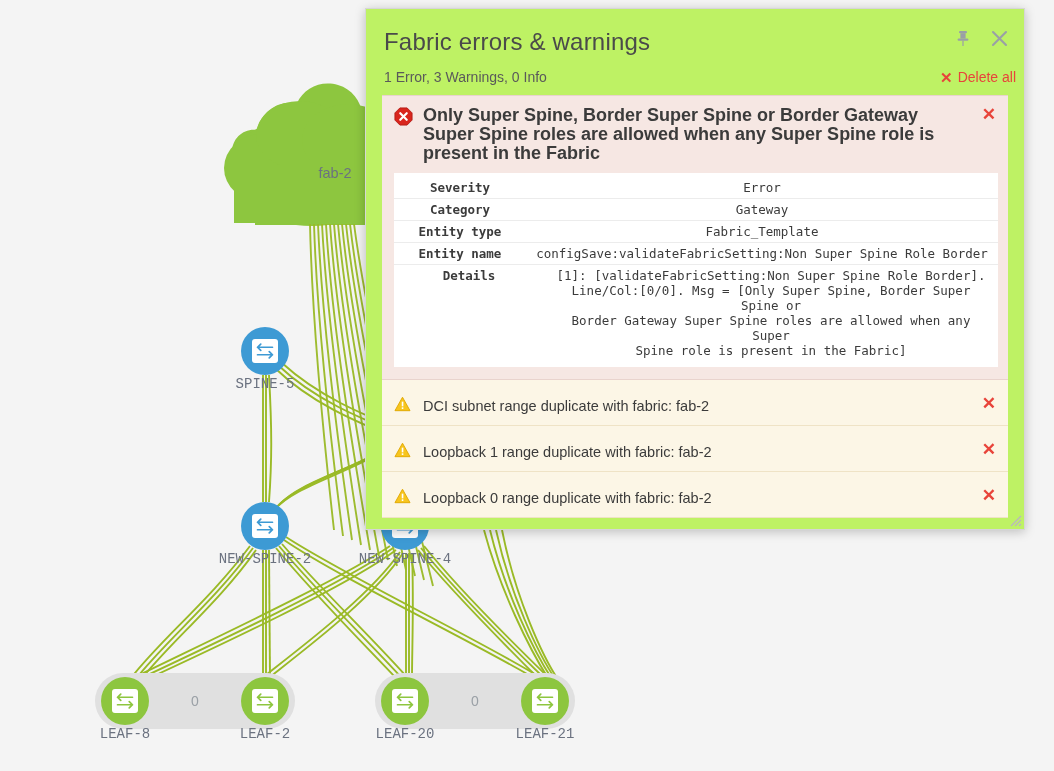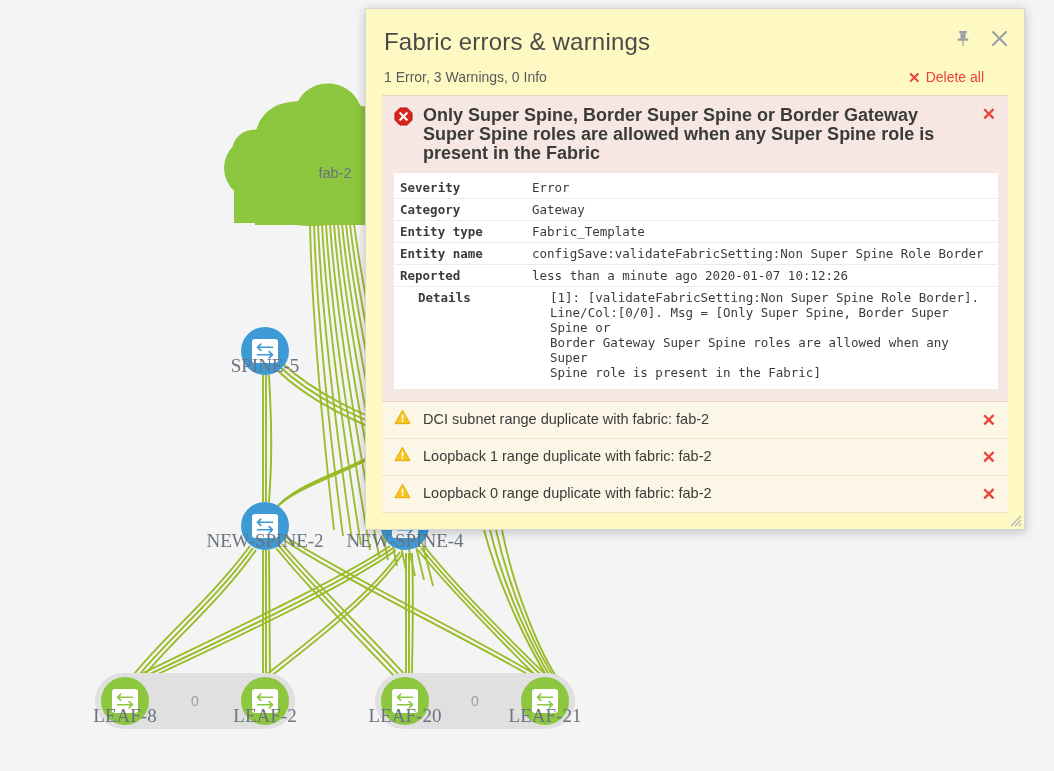--- a/index.html
+++ b/index.html
@@ -49,7 +49,7 @@
   
   #dialog{
     position:absolute;left:365px;top:8px;width:660px;height:522px;
-    background:#fef9c3;border:1px solid #d6d6d6;
+    background:#bef264;border:1px solid #d6d6d6;
     box-shadow:0 2px 10px rgba(0,0,0,.22);
     box-sizing:border-box;overflow:hidden;
   }

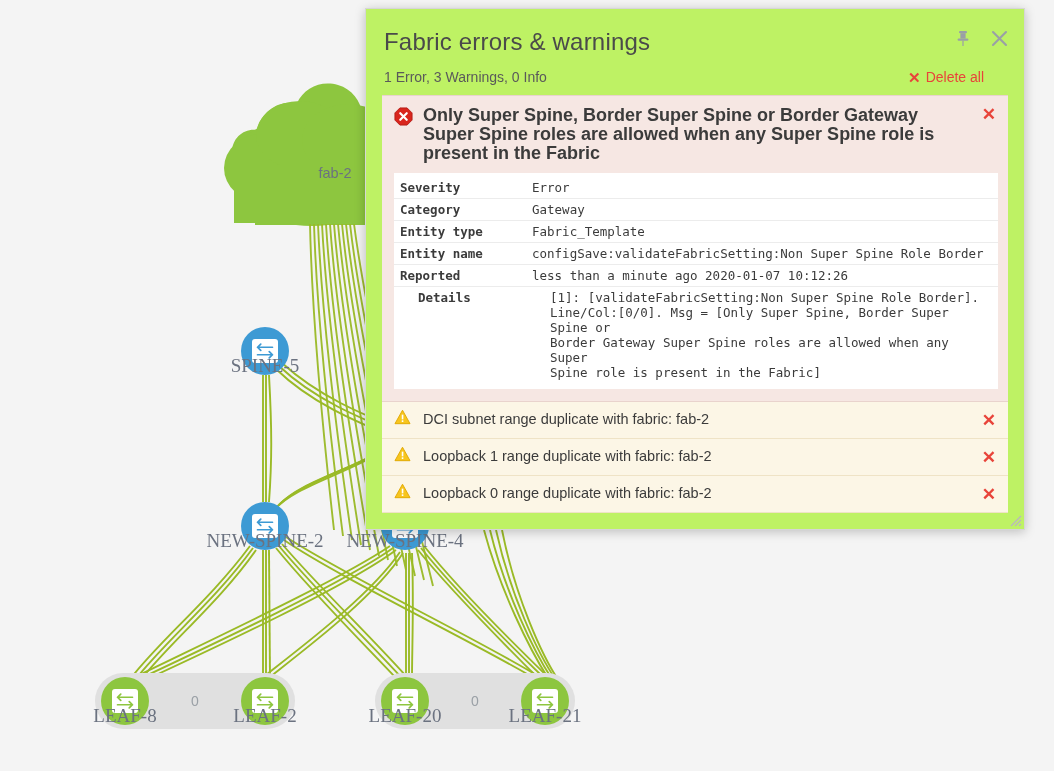--- a/index.html
+++ b/index.html
@@ -64,7 +64,7 @@
   .ctrl-btn{width:22px;height:22px;display:flex;align-items:center;justify-content:center;cursor:pointer;}
   .summary-row{
     display:flex;align-items:center;justify-content:space-between;
-    padding:12px 40px 10px 18px;
+    padding:12px 8px 10px 18px;
   }
   .summary-text{font-size:14px;color:#5a5a5a;}
   .delete-all{

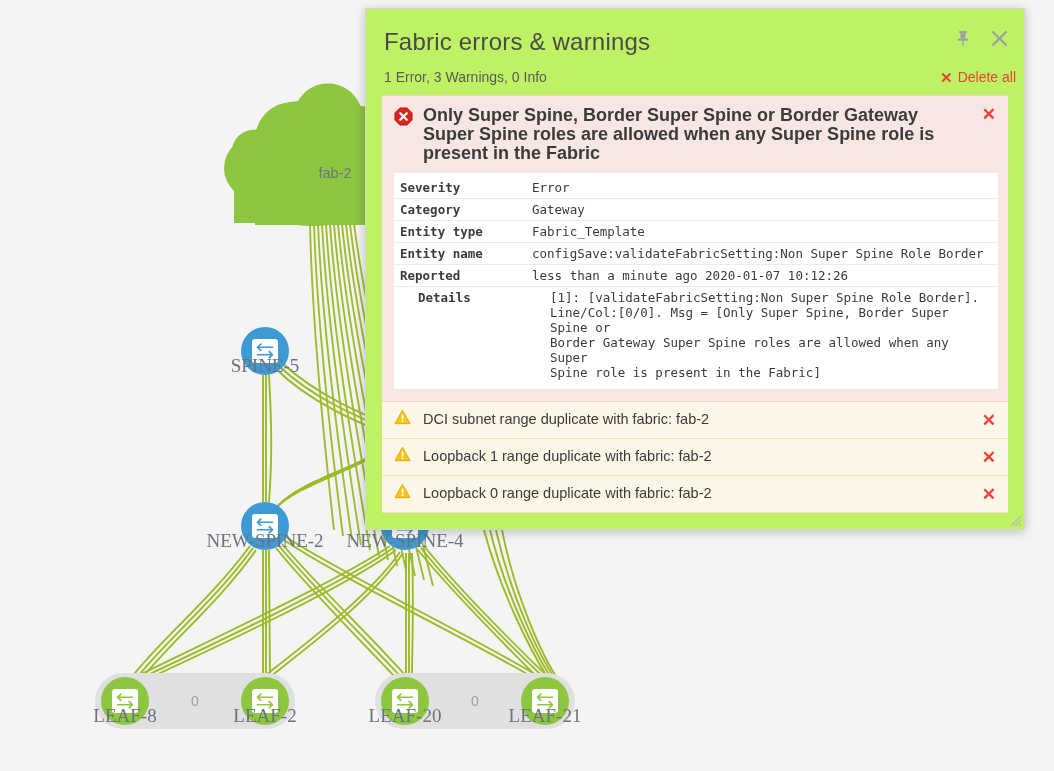--- a/index.html
+++ b/index.html
@@ -95,7 +95,7 @@
     border-bottom:1px solid #ececec;
     padding:3px 6px;vertical-align:top;
     font-family:"DejaVu Sans Mono", monospace;
-    font-size:12.5px;color:#3b3b3b;line-height:15px;
+    font-size:12.5px;color:#3b3b3b;line-height:15px;text-align:center;
   }
   table.kv tr:last-child td{border-bottom:none;padding-left:24px;}
   td.k{font-weight:bold;width:102px;padding-left:14px;white-space:nowrap;}

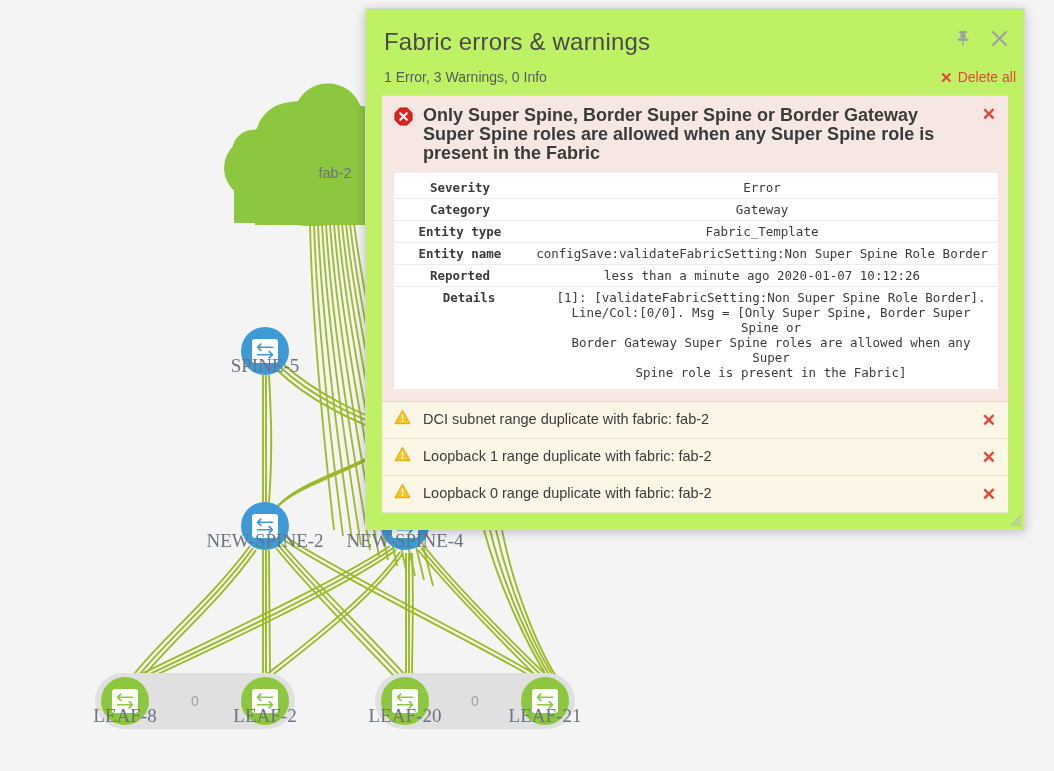--- a/index.html
+++ b/index.html
@@ -376,10 +376,6 @@
                 <td class="v">configSave:validateFabricSetting:Non Super Spine Role Border</td>
               </tr>
               <tr>
-                <td class="k">Reported</td>
-                <td class="v">less than a minute ago 2020-01-07 10:12:26</td>
-              </tr>
-              <tr>
                 <td class="k">Details</td>
                 <td class="v">[1]: [validateFabricSetting:Non Super Spine Role Border].
 Line/Col:[0/0]. Msg = [Only Super Spine, Border Super Spine or

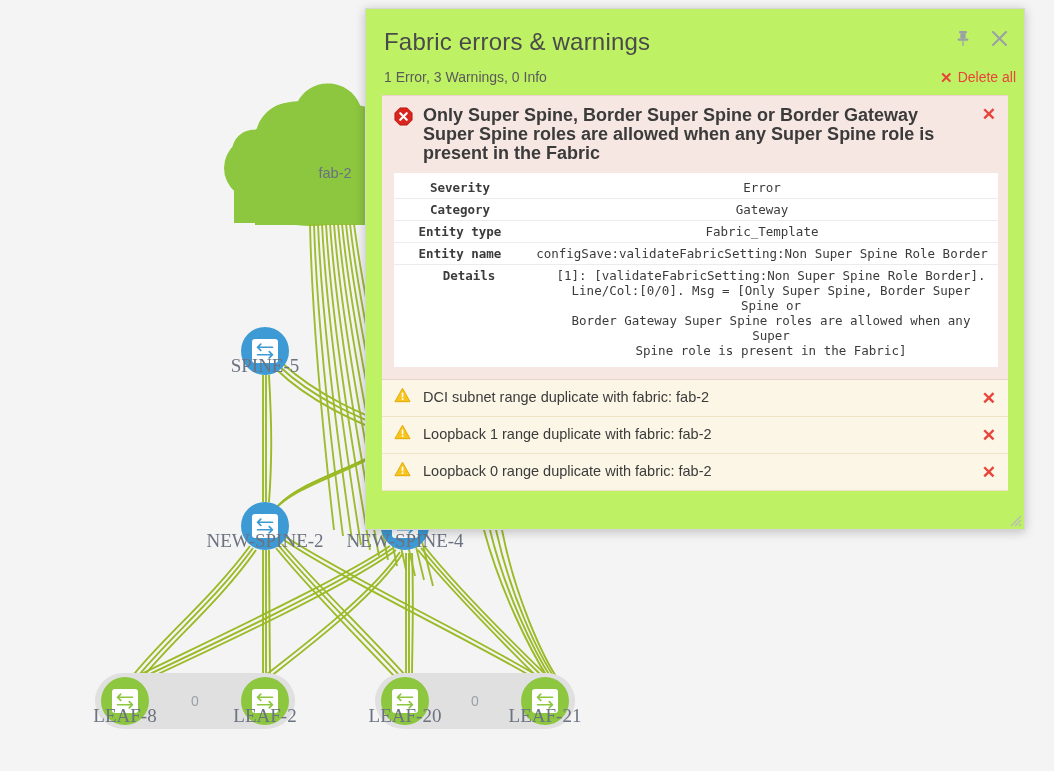--- a/index.html
+++ b/index.html
@@ -28,9 +28,9 @@
     display:flex;align-items:center;justify-content:center;
   }
   .node-label{
-    position:absolute;left:50%;top:28px;transform:translateX(-50%);
-    white-space:nowrap;color:#6b7280;font-size:19px;
-    font-family:Liberation Serif, serif;
+    position:absolute;left:50%;top:49px;transform:translateX(-50%);
+    white-space:nowrap;color:#6b7280;font-size:14px;
+    font-family:Liberation Mono, monospace;
   }
   .vpc-capsule{
     position:absolute;background:#e0e0e0;border-radius:30px;

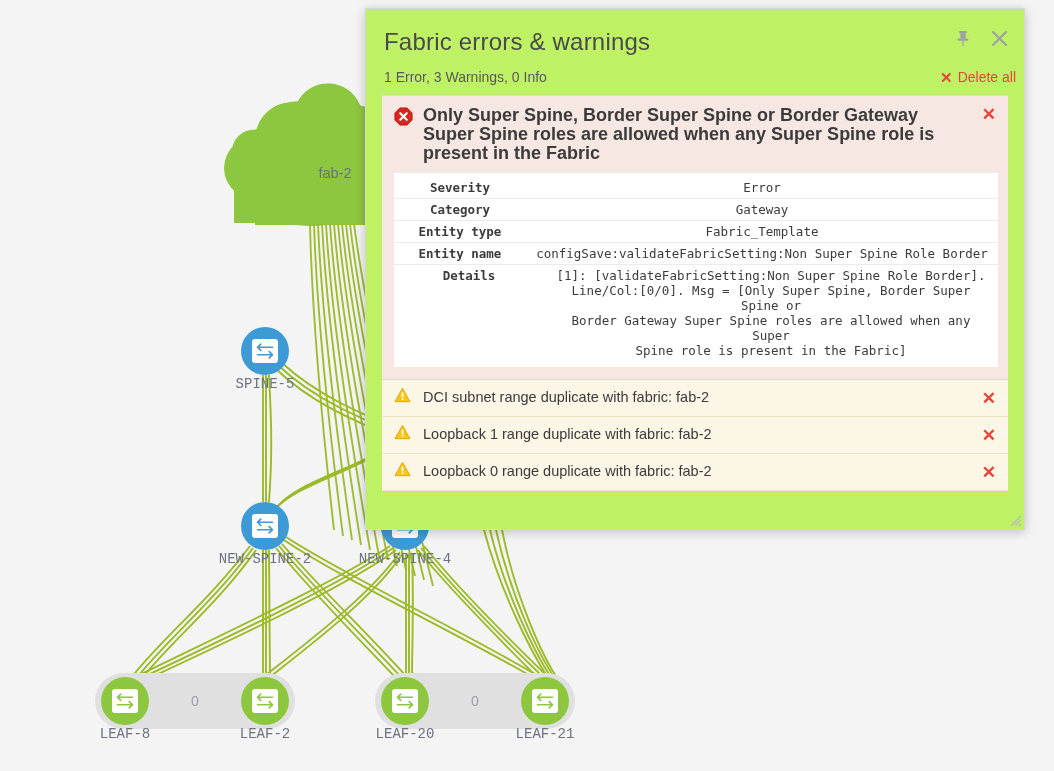--- a/index.html
+++ b/index.html
@@ -105,7 +105,7 @@
   .warn-row{
     background:#fcf6e6;border-bottom:1px solid #efe3c6;
     display:flex;align-items:center;gap:12px;
-    padding:7px 12px 9px 12px;position:relative;min-height:18px;
+    padding:16px 12px 9px 12px;position:relative;min-height:18px;
   }
   .warn-row .wtext{font-size:14.5px;color:#3b3b3b;}
   .warn-close{

